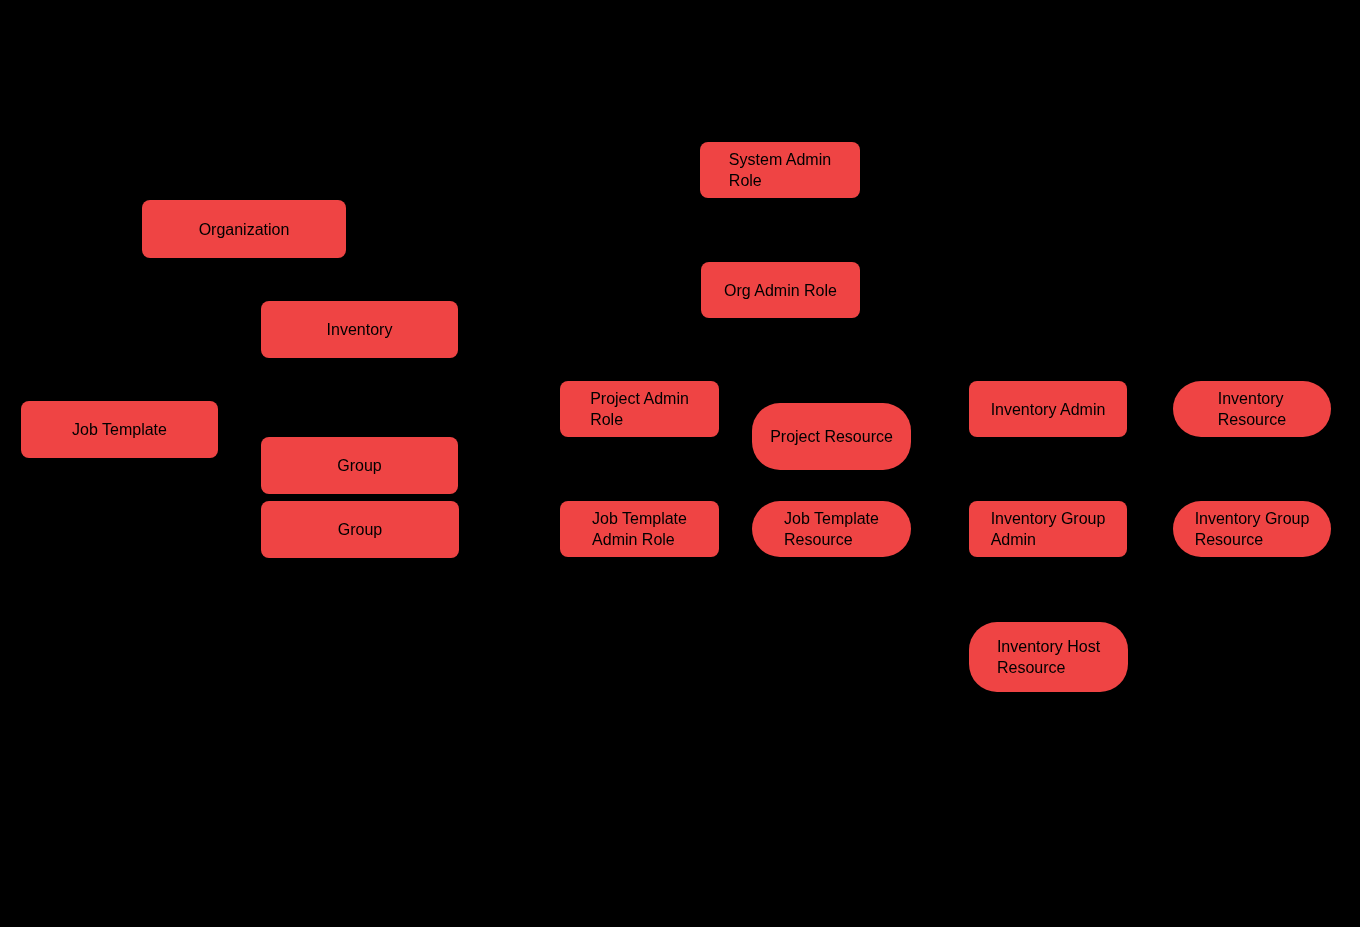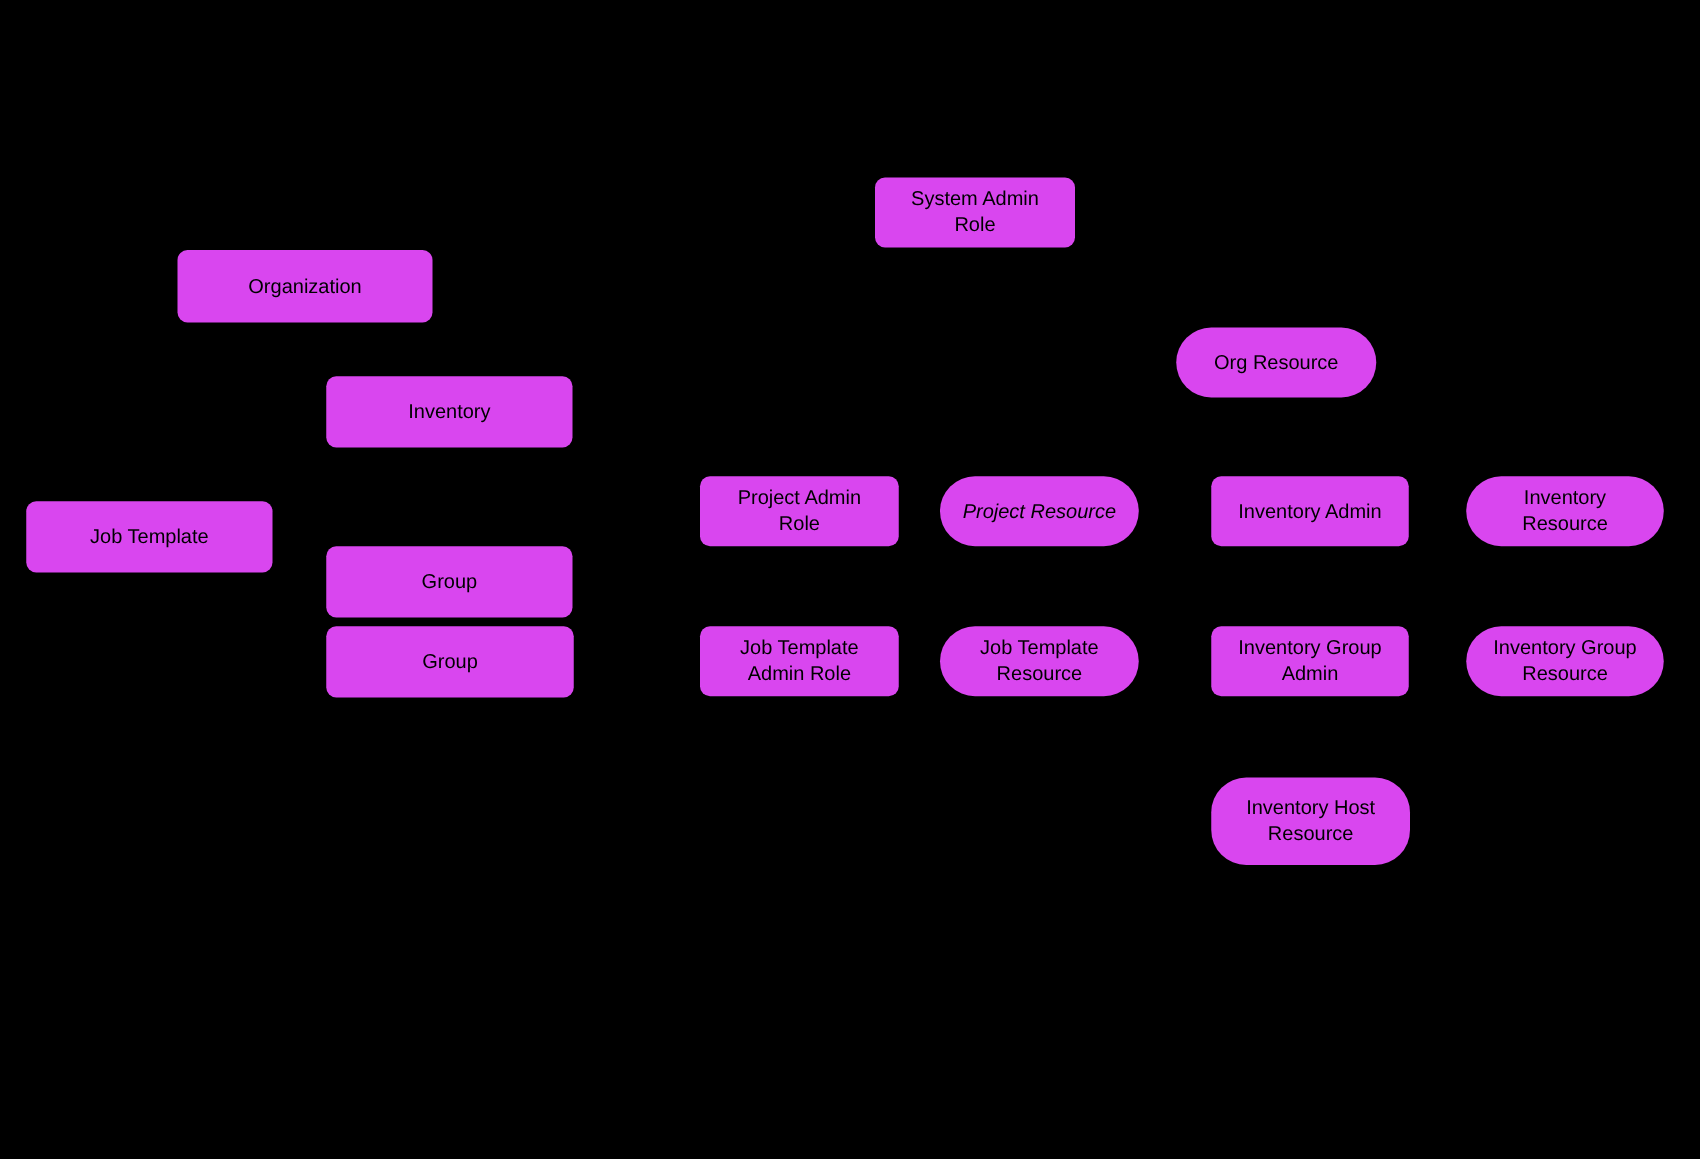--- a/index.html
+++ b/index.html
@@ -17,12 +17,11 @@
   }
   .node {
     position: absolute;
-    background: #d946ef;
+    background: #ef4444;
     color: #000000;
     display: flex;
     align-items: center;
     justify-content: center;
-    text-align: center;
     font-size: 16px;
     line-height: 21px;
     white-space: pre-line;

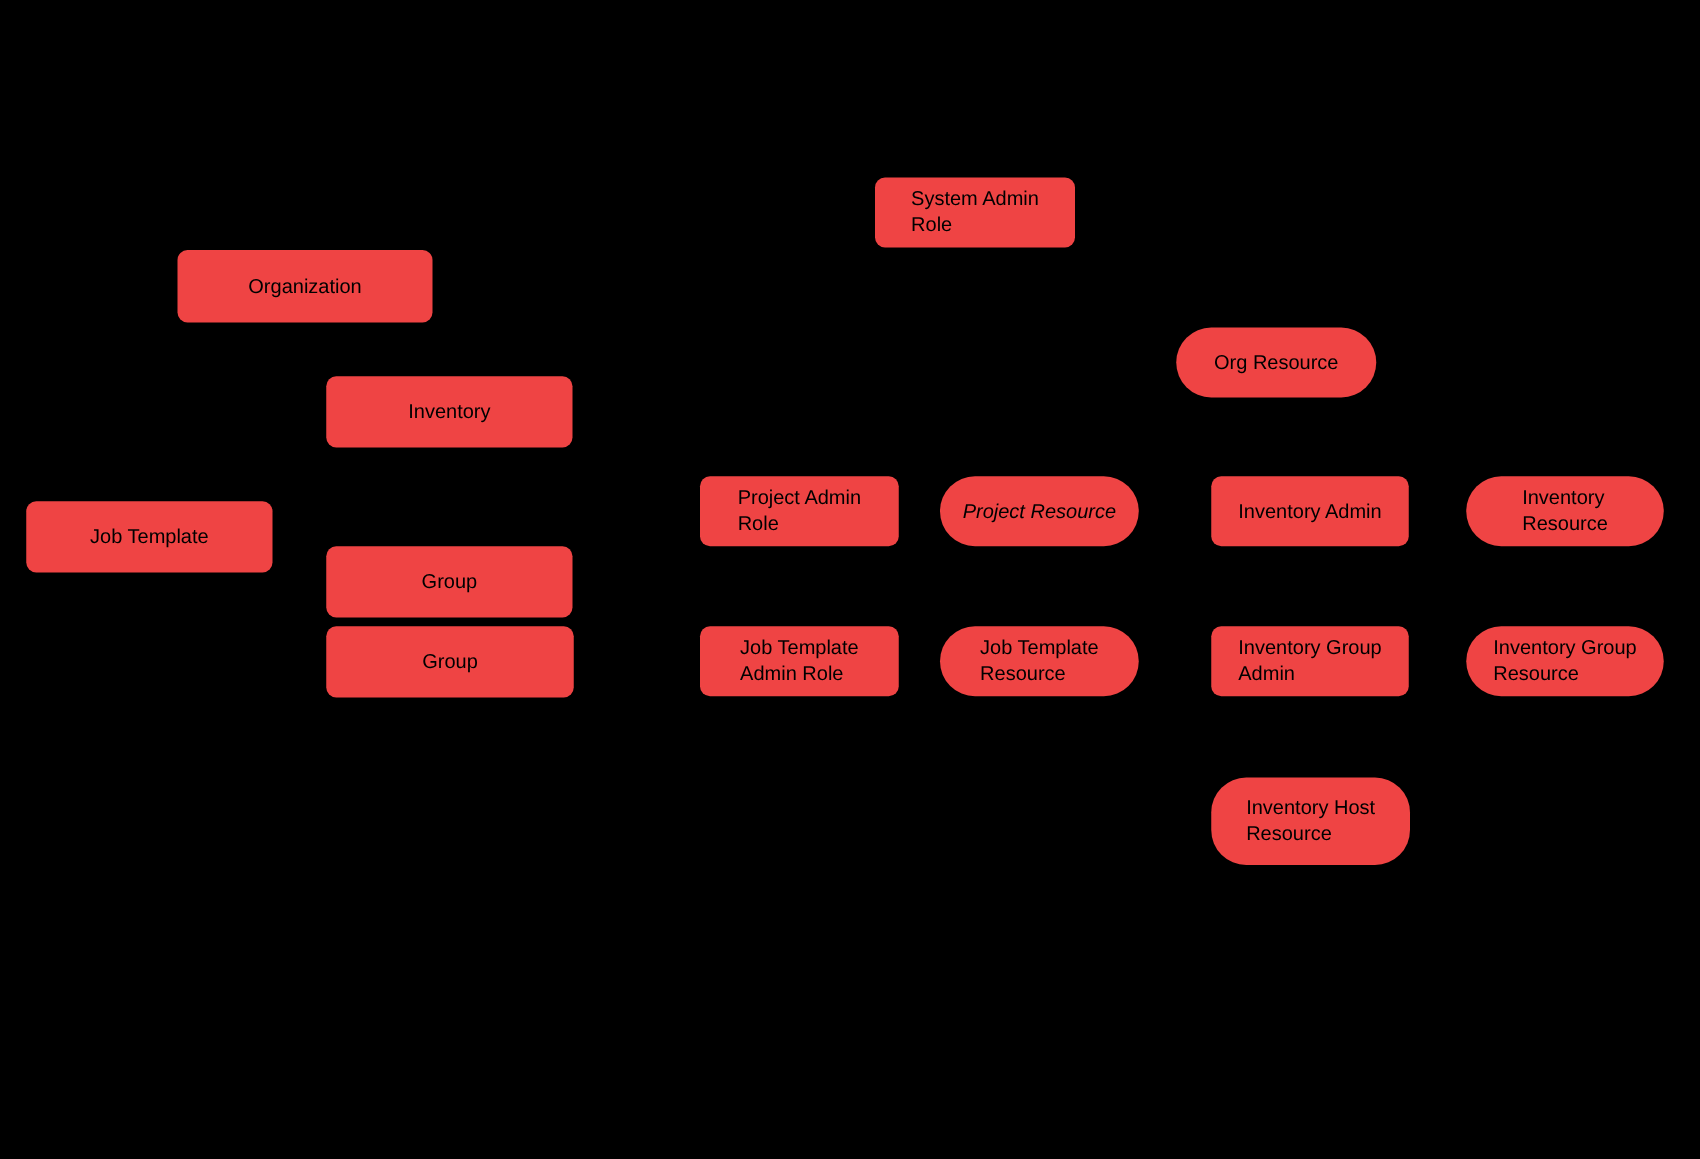--- a/index.html
+++ b/index.html
@@ -53,6 +53,7 @@
   <div class="node rect" style="left:700px; top:142px; width:160px; height:56px;">System Admin
 Role</div>
 
+  <div class="node rect" style="left:701px; top:262px; width:159px; height:56px;">Org Admin Role</div>
 
   <div class="node pill" style="left:941px; top:262px; width:160px; height:56px;">Org Resource</div>
 

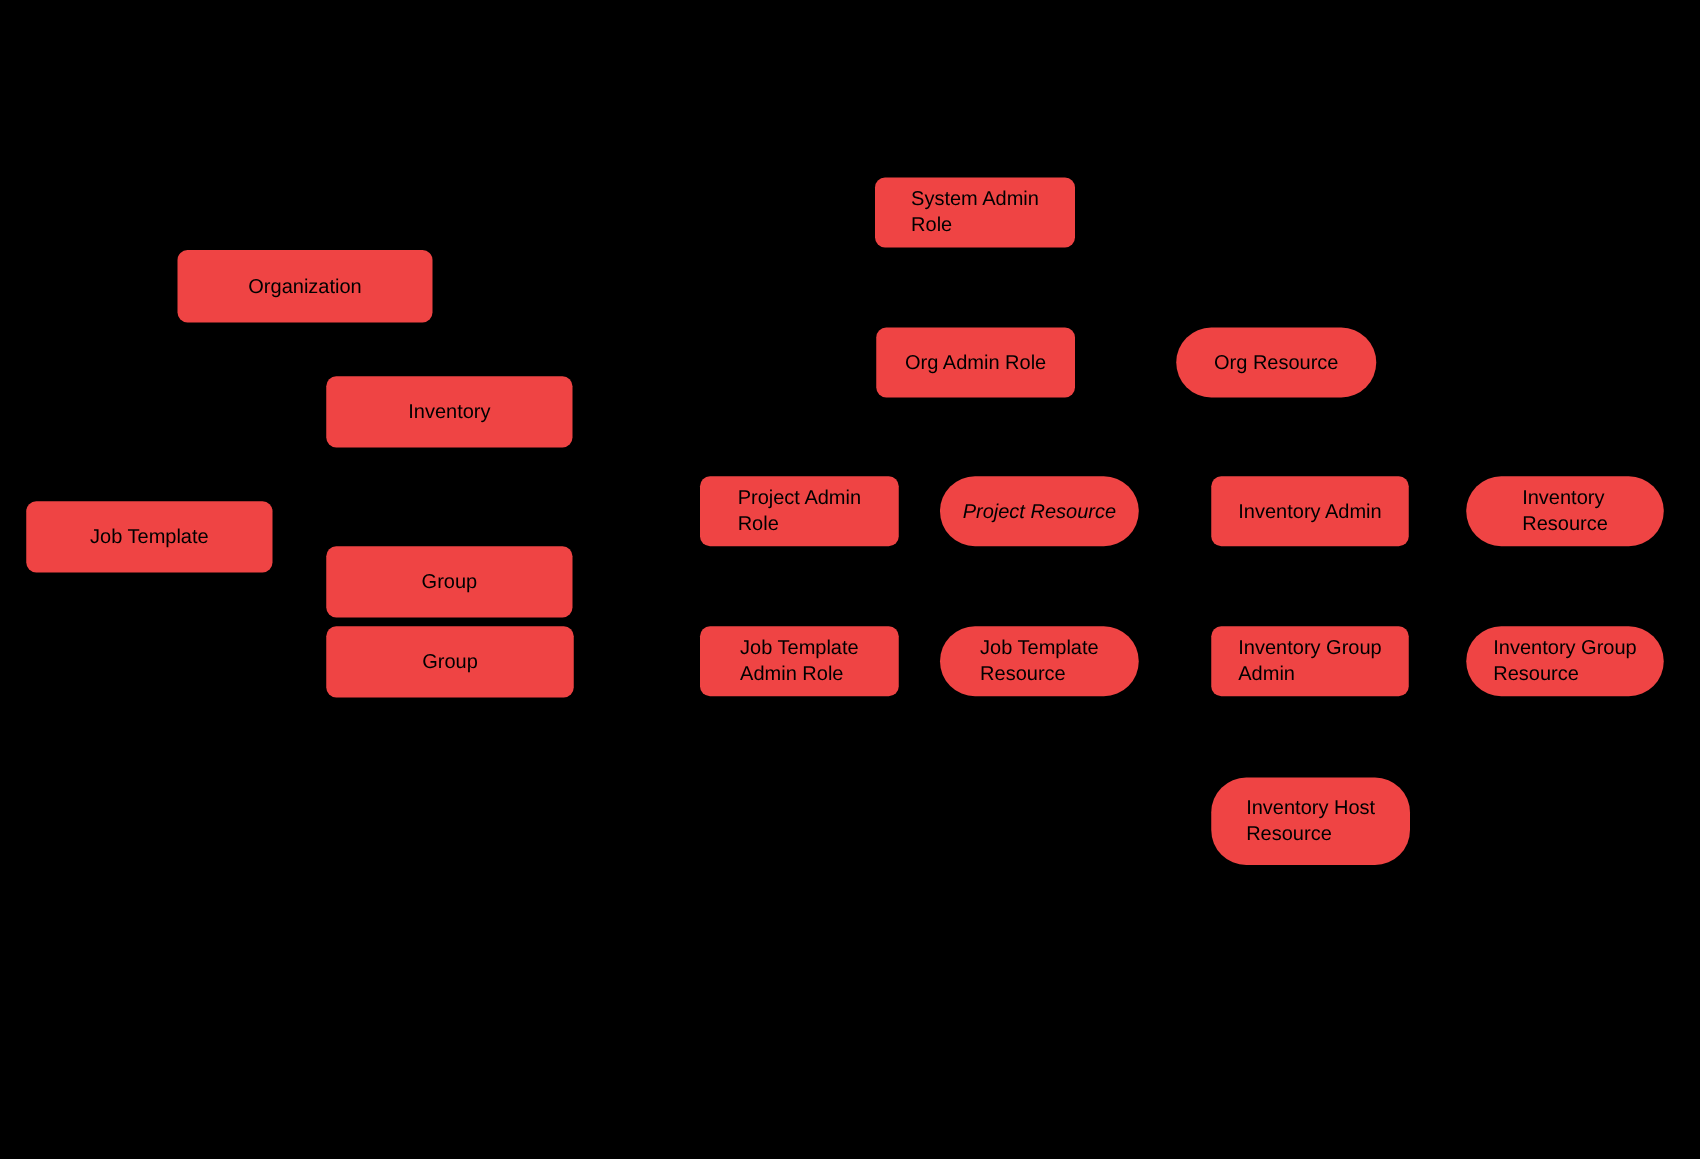--- a/index.html
+++ b/index.html
@@ -55,7 +55,6 @@
 
   <div class="node rect" style="left:701px; top:262px; width:159px; height:56px;">Org Admin Role</div>
 
-  <div class="node pill" style="left:941px; top:262px; width:160px; height:56px;">Org Resource</div>
 
   <div class="node rect" style="left:560px; top:381px; width:159px; height:56px;">Project Admin
 Role</div>

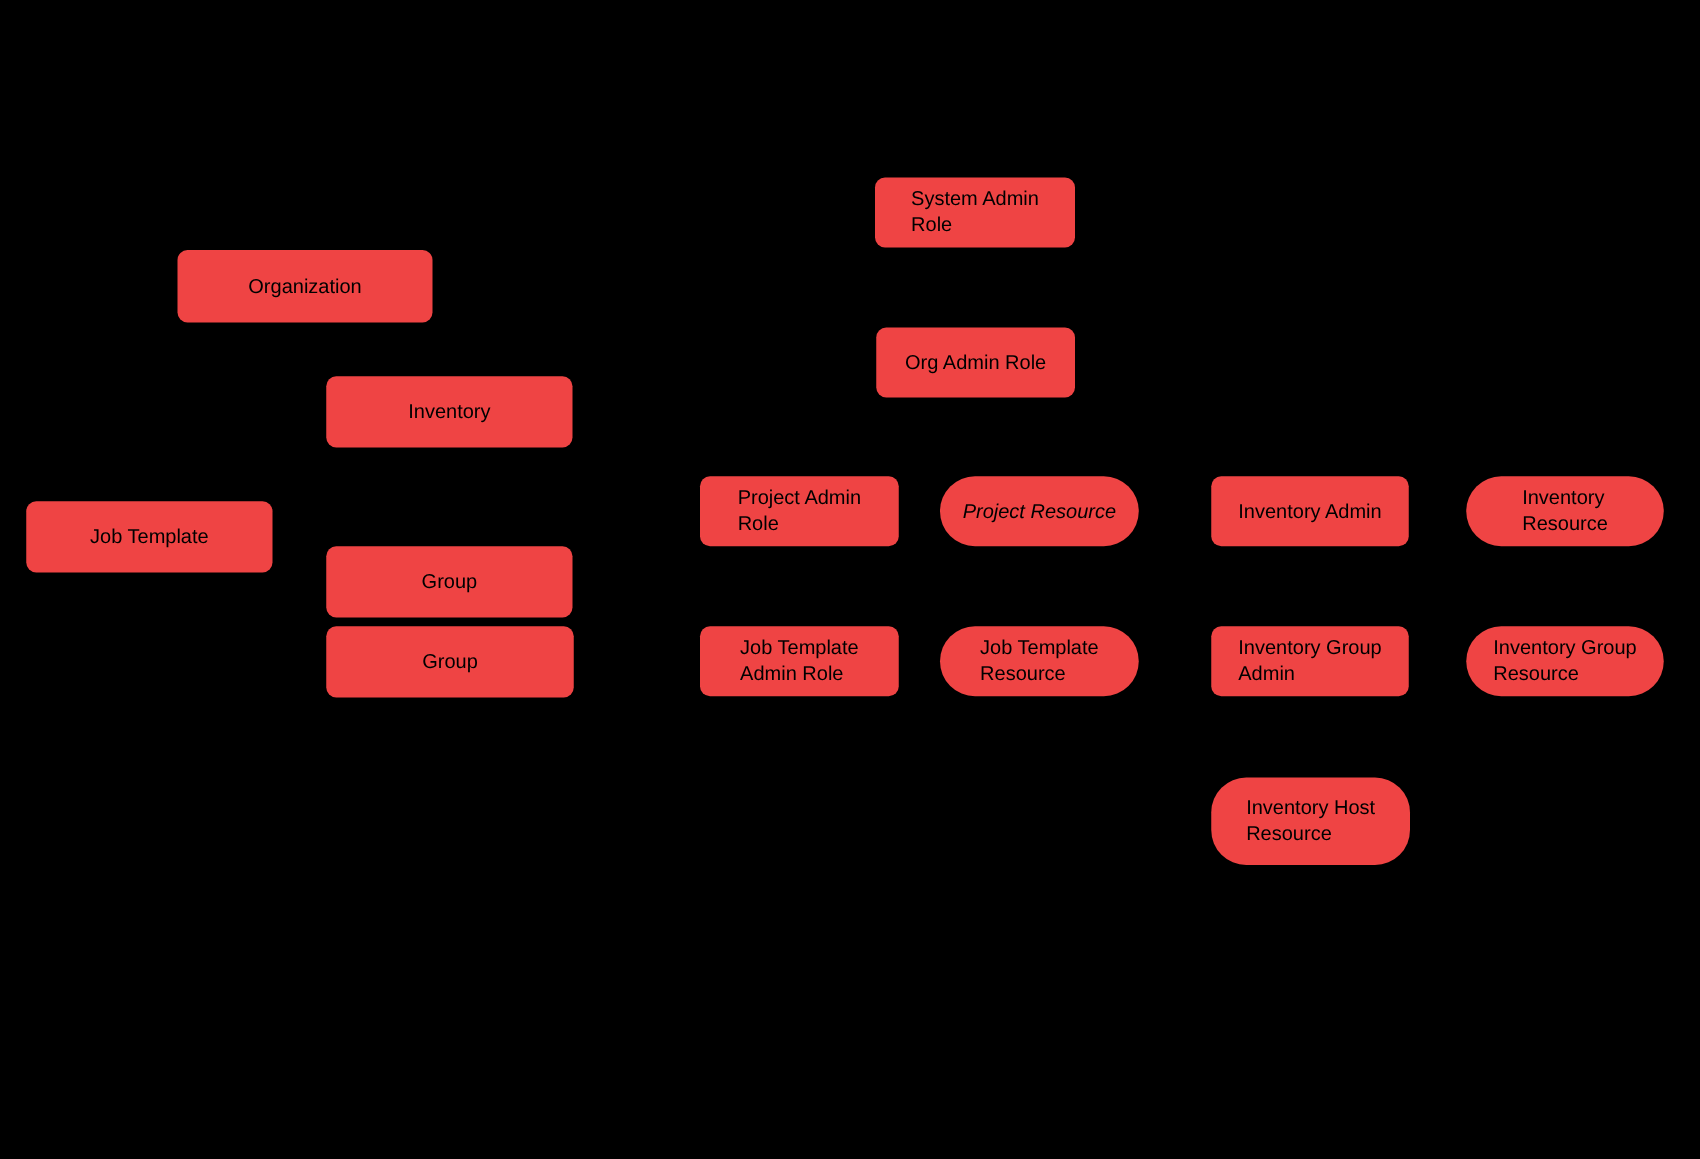--- a/index.html
+++ b/index.html
@@ -59,7 +59,7 @@
   <div class="node rect" style="left:560px; top:381px; width:159px; height:56px;">Project Admin
 Role</div>
 
-  <div class="node pill" style="left:752px; top:381px; width:159px; height:56px;font-style:italic;">Project Resource</div>
+  <div class="node pill" style="left:752px; top:403px; width:159px; height:67px;">Project Resource</div>
 
   <div class="node rect" style="left:969px; top:381px; width:158px; height:56px;">Inventory Admin</div>
 

